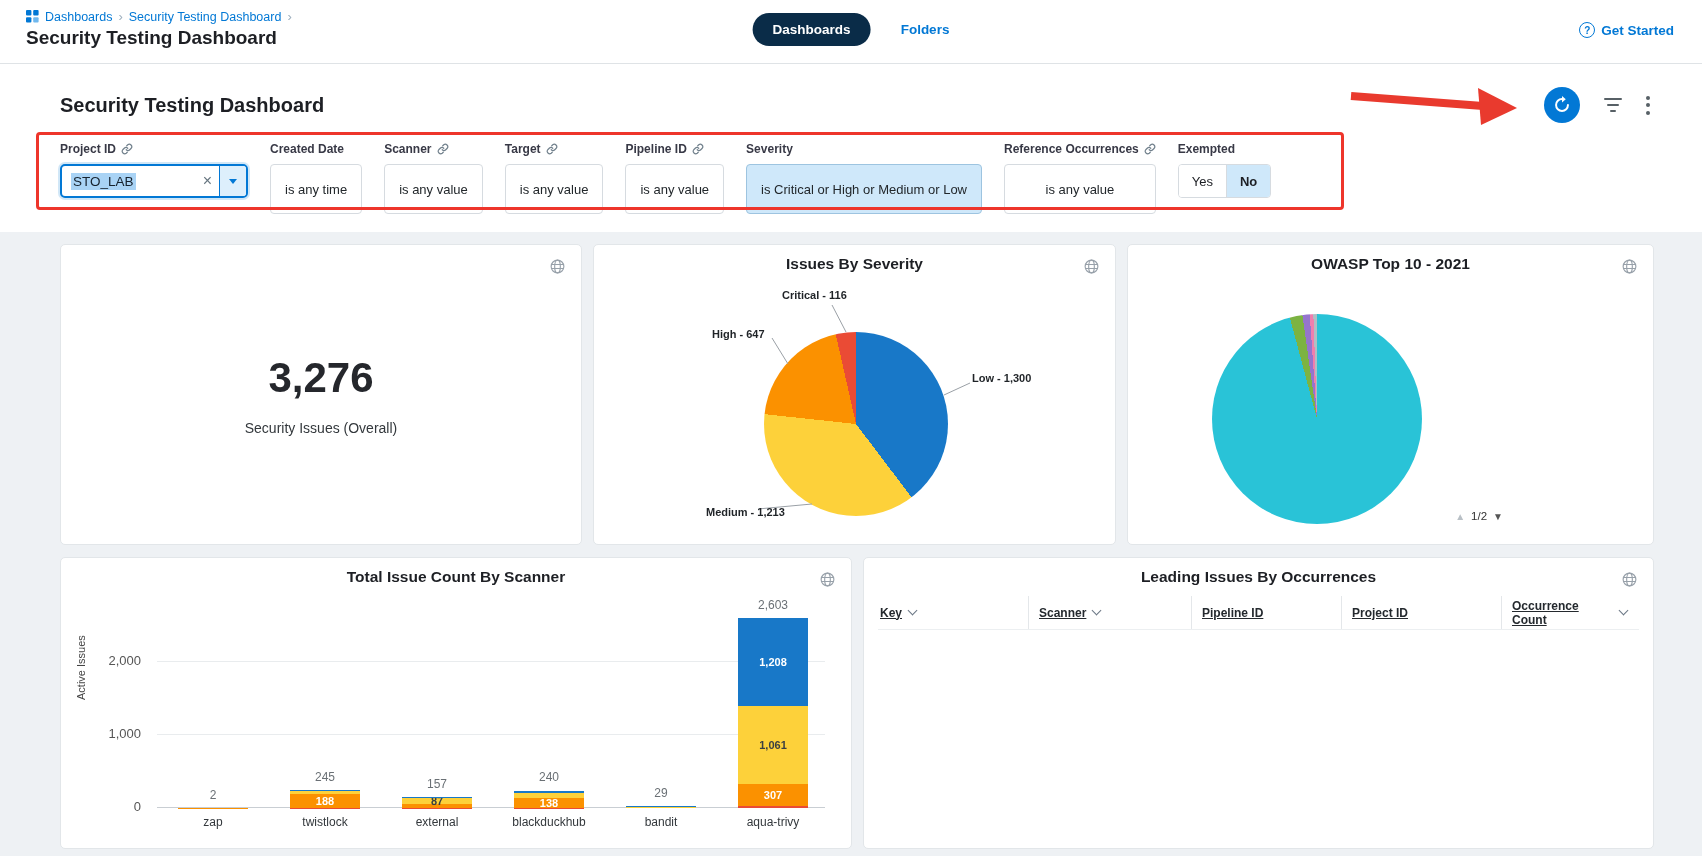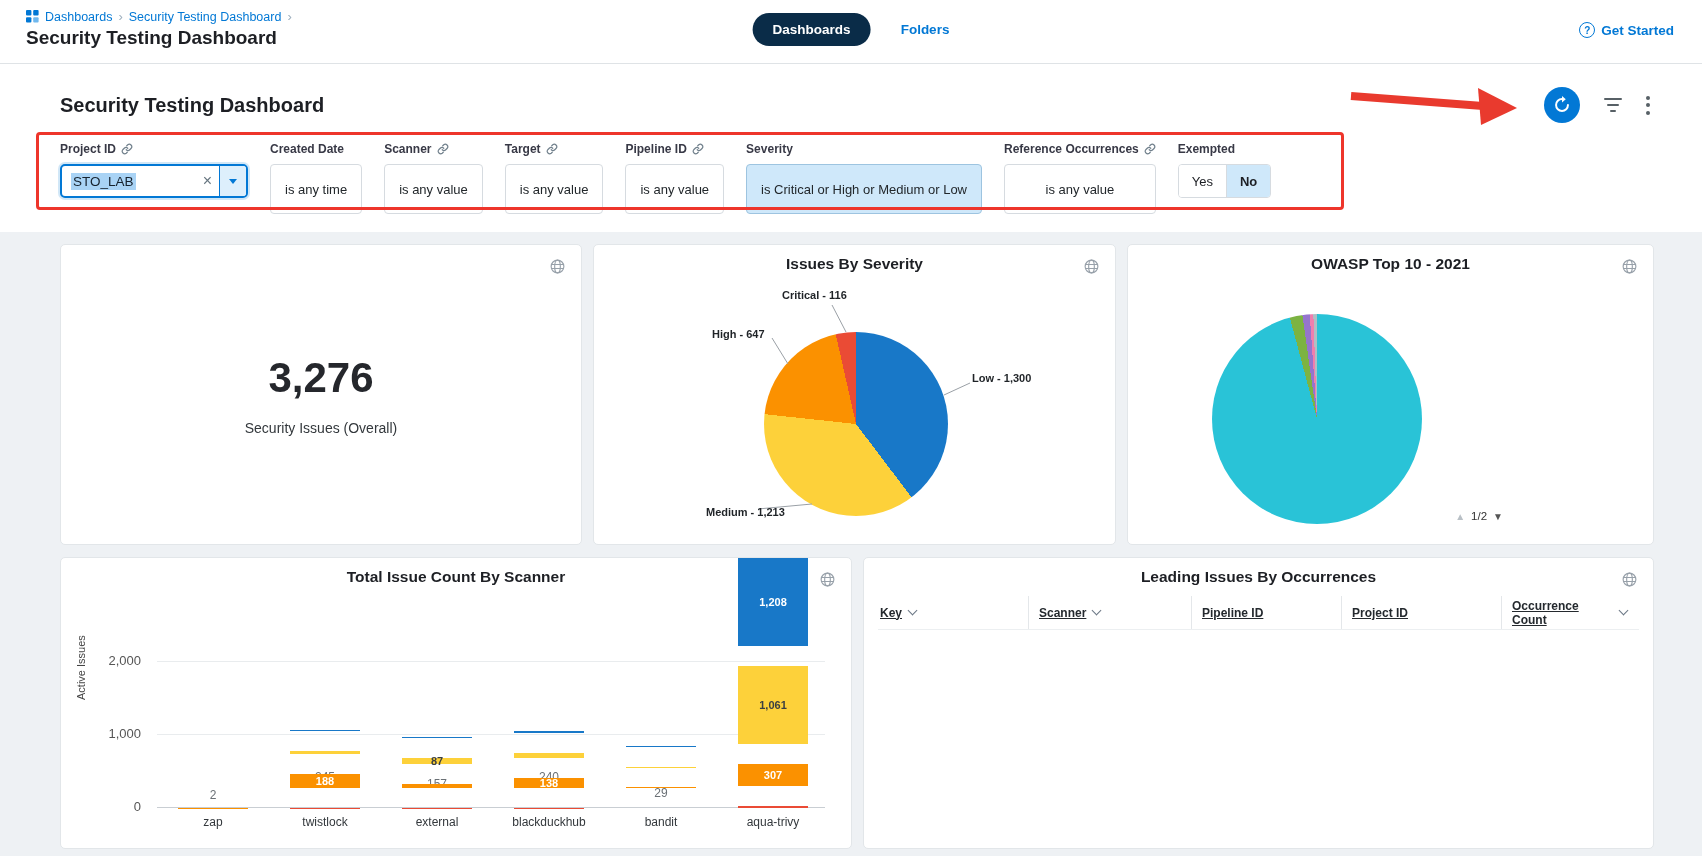--- a/index.html
+++ b/index.html
@@ -103,7 +103,7 @@
   .bcol { flex:1; position:relative; }
   .bstack { position:absolute; bottom:0; left:50%; transform:translateX(-50%); width:70px;
     display:flex; flex-direction:column-reverse; }
-  .bseg { position:relative; width:100%;margin-top:20px; }
+  .bseg { position:relative; width:100%; }
   .seglab { position:absolute; inset:0; display:flex; align-items:center; justify-content:center;
     font-size:11px; font-weight:bold; color:#fff; pointer-events:none; }
   .seglab.dark { color:#3a3f42; }

